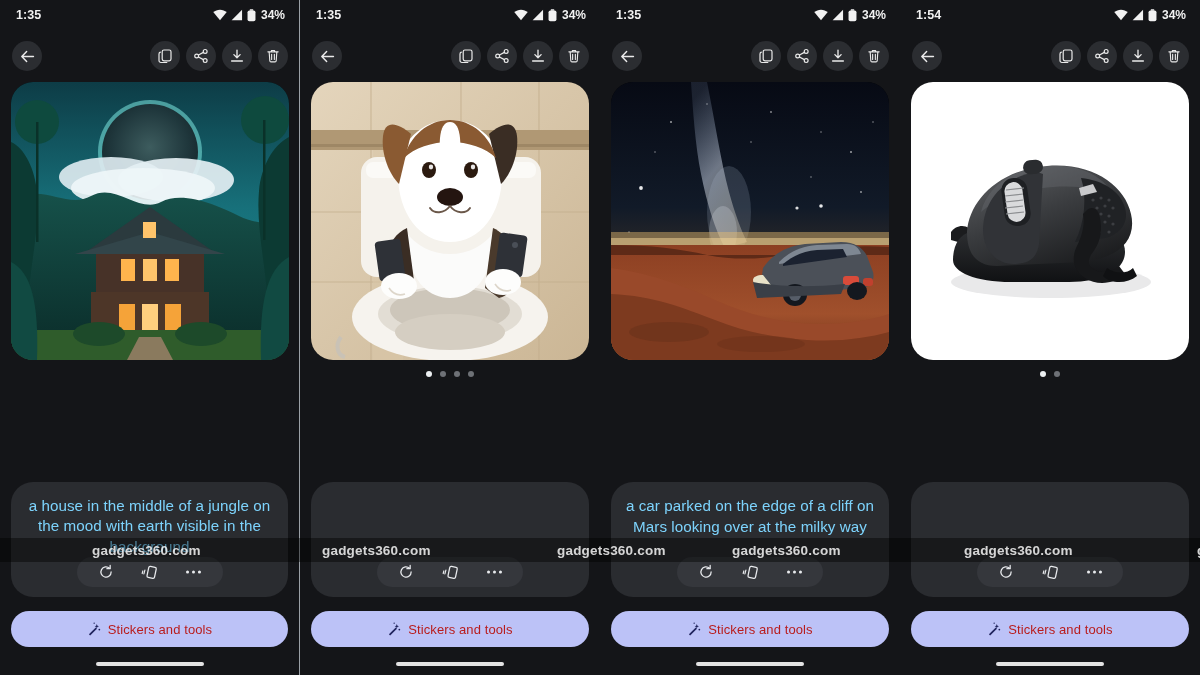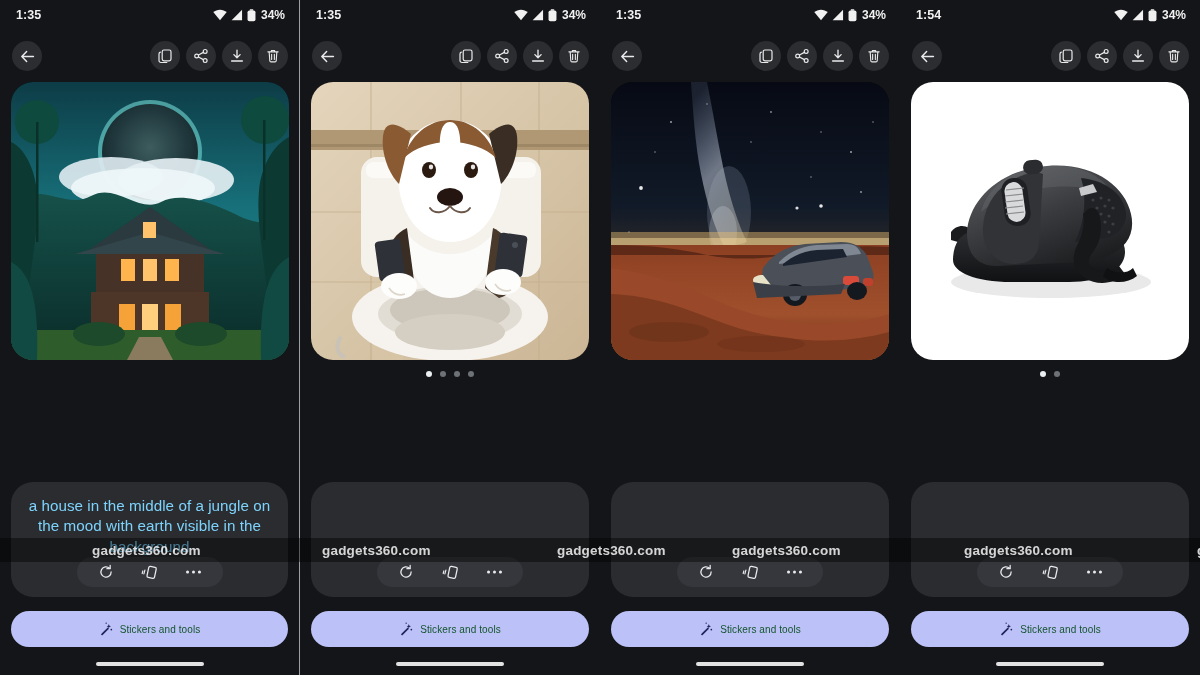--- a/index.html
+++ b/index.html
@@ -604,6 +604,7 @@
     <div class="spacer"></div>
 
     <div class="caption-card">
+      <div class="caption-text">a car parked on the edge of a cliff on Mars looking over at the milky way</div>
       <div class="caption-actions">
         <div class="act">
           <svg width="16" height="16" viewBox="0 0 20 20">

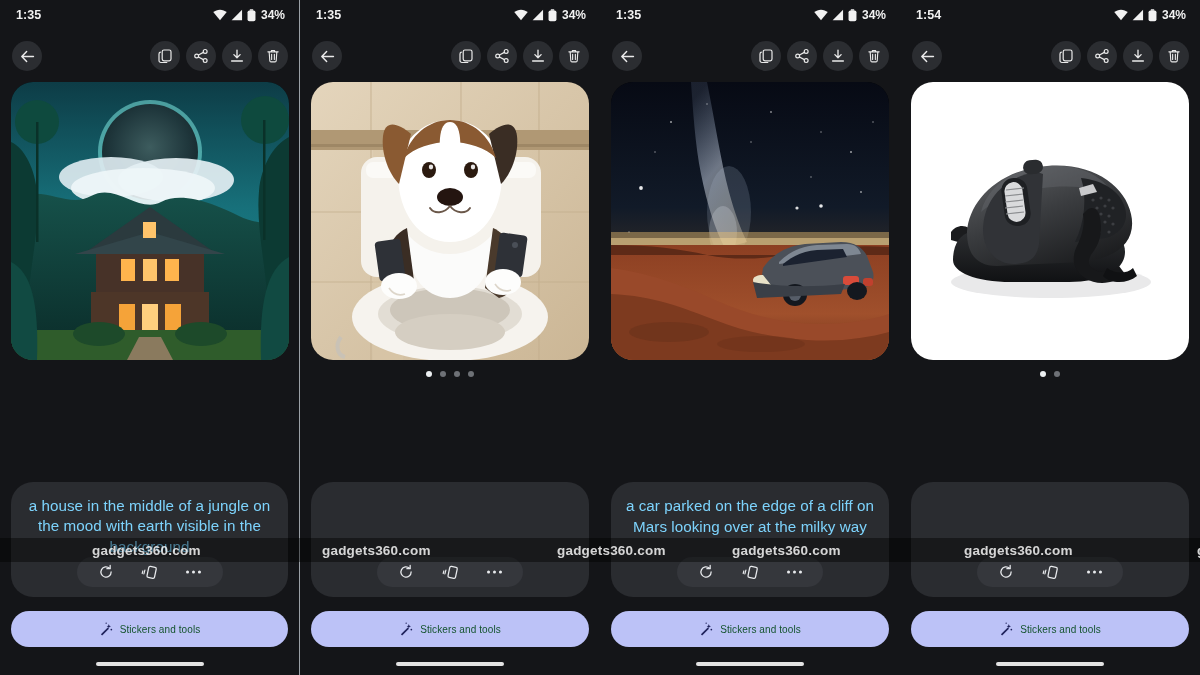--- a/index.html
+++ b/index.html
@@ -128,7 +128,7 @@
     flex:0 0 36px;
   }
   .stickers-label {
-    color:#14532d; font-size:10px; letter-spacing:.1px;
+    color:#b91c1c; font-size:13px; letter-spacing:.1px;
   }
   .stickers-btn svg { display:block; }
 

